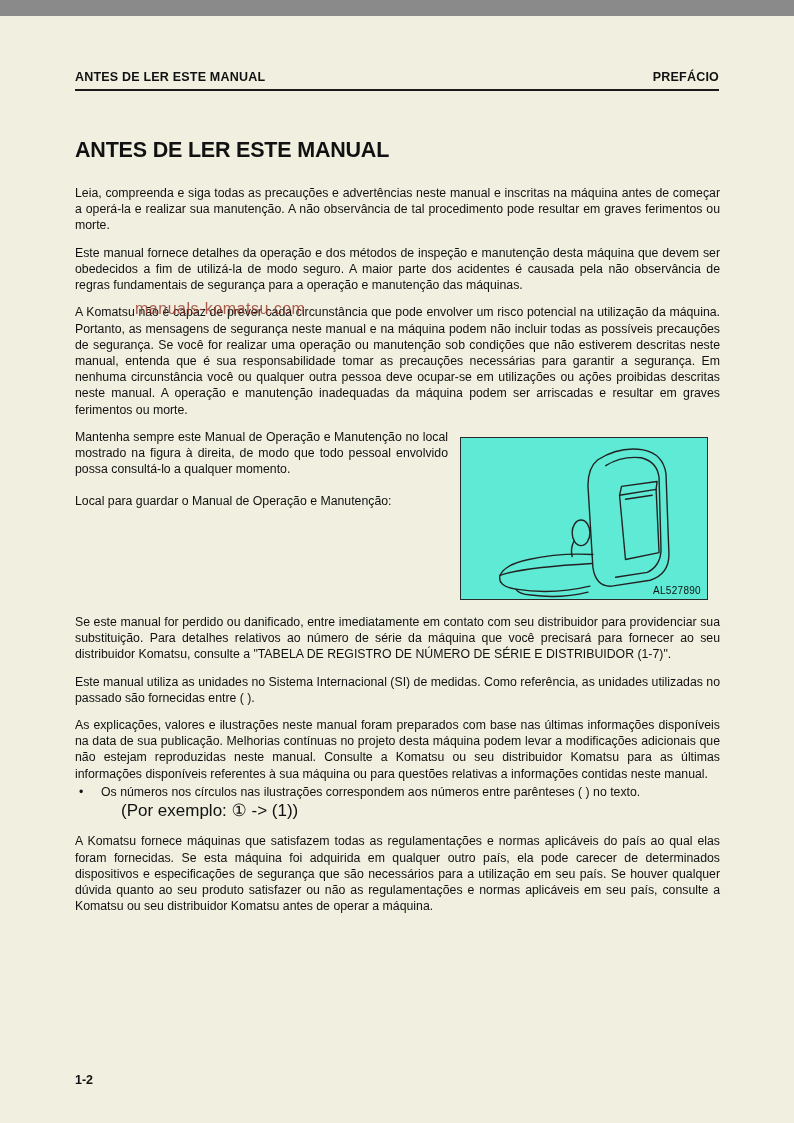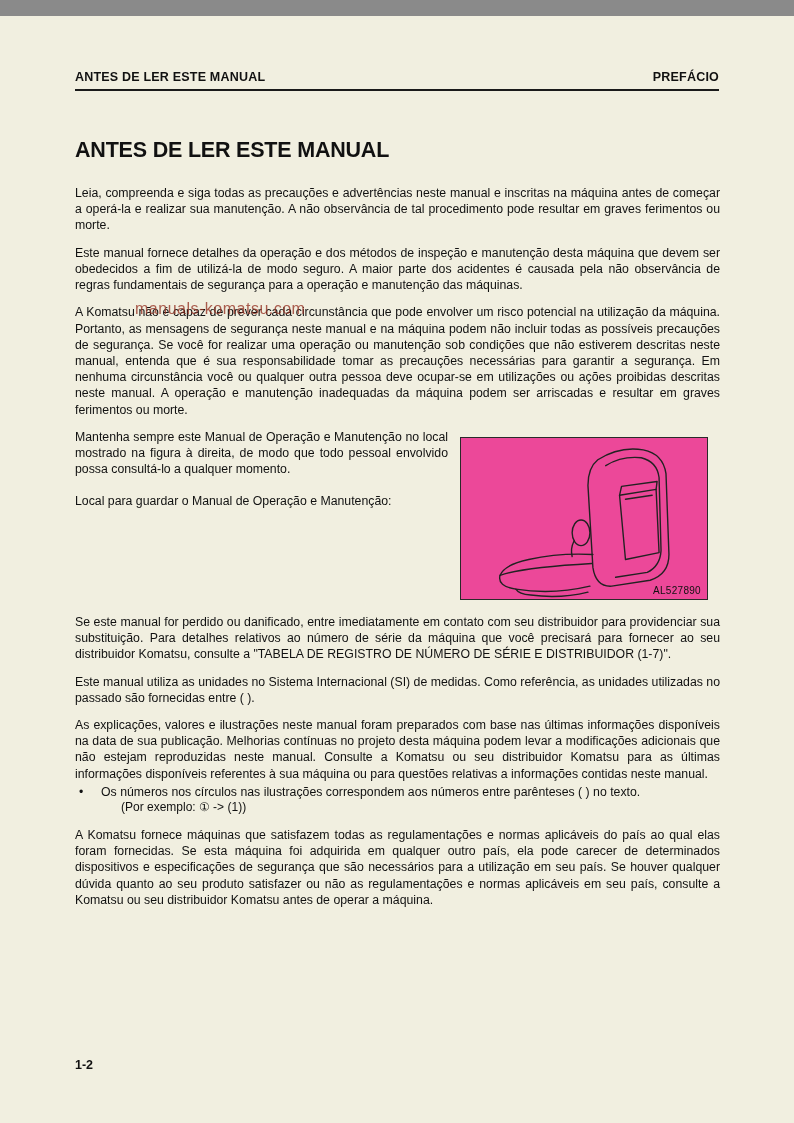--- a/index.html
+++ b/index.html
@@ -72,7 +72,7 @@
     height: 163px;
     border: 1px solid #2a2a2a;
     position: relative;
-    background: #ec4899;
+    background: #5eead4;
     margin-top: 8px;
   }
   .figure-label {

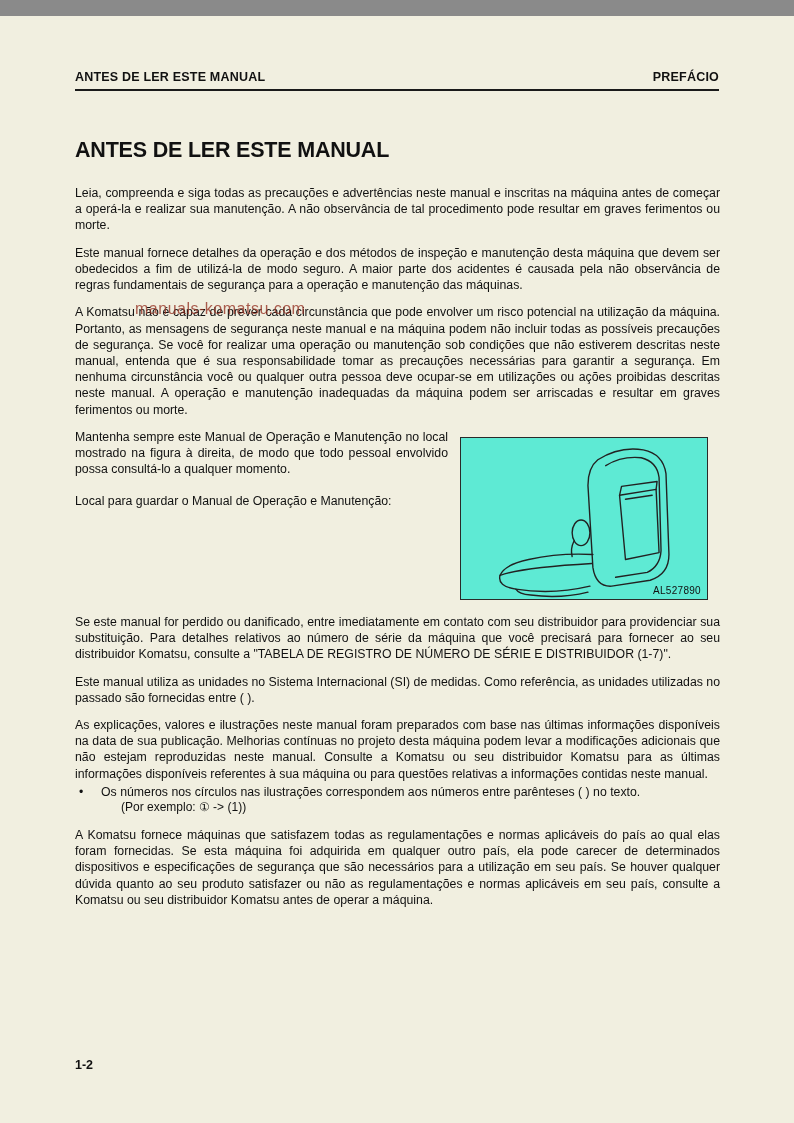--- a/index.html
+++ b/index.html
@@ -90,7 +90,7 @@
   .bullet-marker { width: 26px; padding-left: 4px; }
   .bullet-text { flex: 1; }
   .bullet-example {
-    font-size: 12px;
+    font-size: 17px;
     line-height: 1.32;
     padding-left: 46px;
     margin-bottom: 11px;

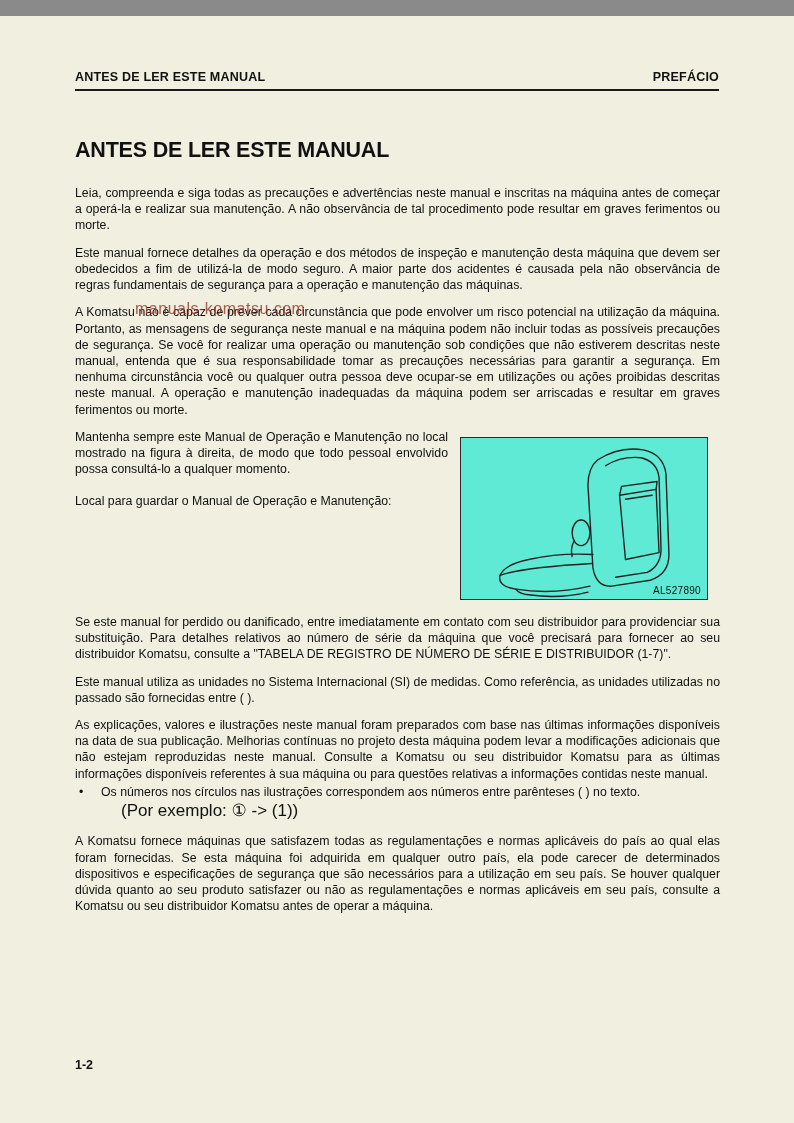--- a/index.html
+++ b/index.html
@@ -98,7 +98,7 @@
   .footer {
     position: absolute;
     left: 75px;
-    bottom: 67px;
+    bottom: 52px;
     font-size: 12.5px;
     font-weight: bold;
   }

